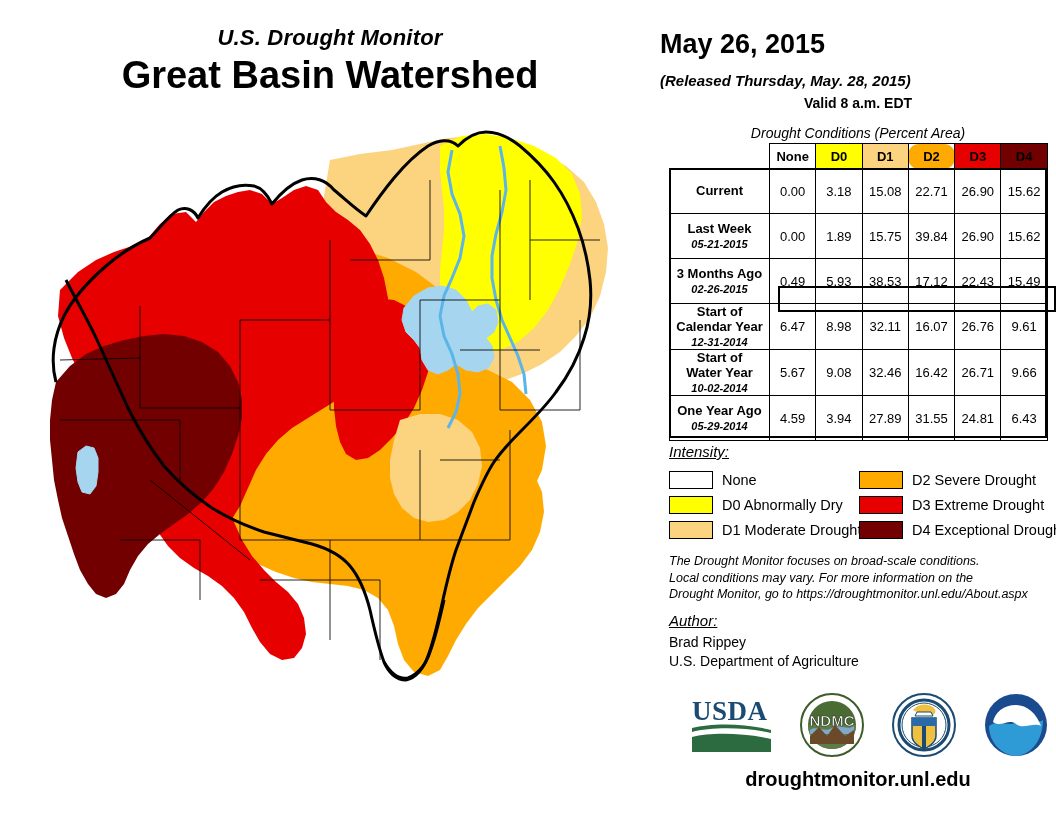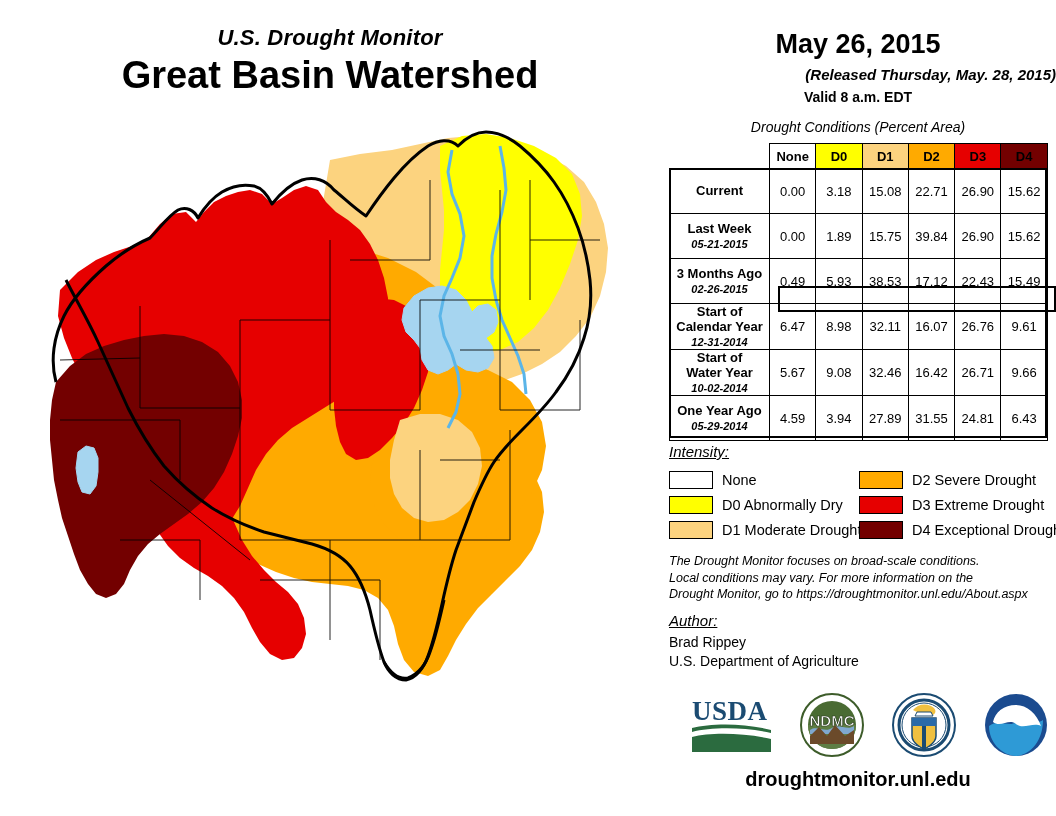--- a/index.html
+++ b/index.html
@@ -27,7 +27,7 @@
   .rpanel { position: absolute; left: 660px; top: 0; width: 396px; height: 816px; }
 
   .date-main {
-    text-align: center; font-size: 27px; font-weight: bold;
+    font-size: 27px; font-weight: bold;
     color: #000; margin-top: 30px; line-height: 1.1;
   }
   .date-released {

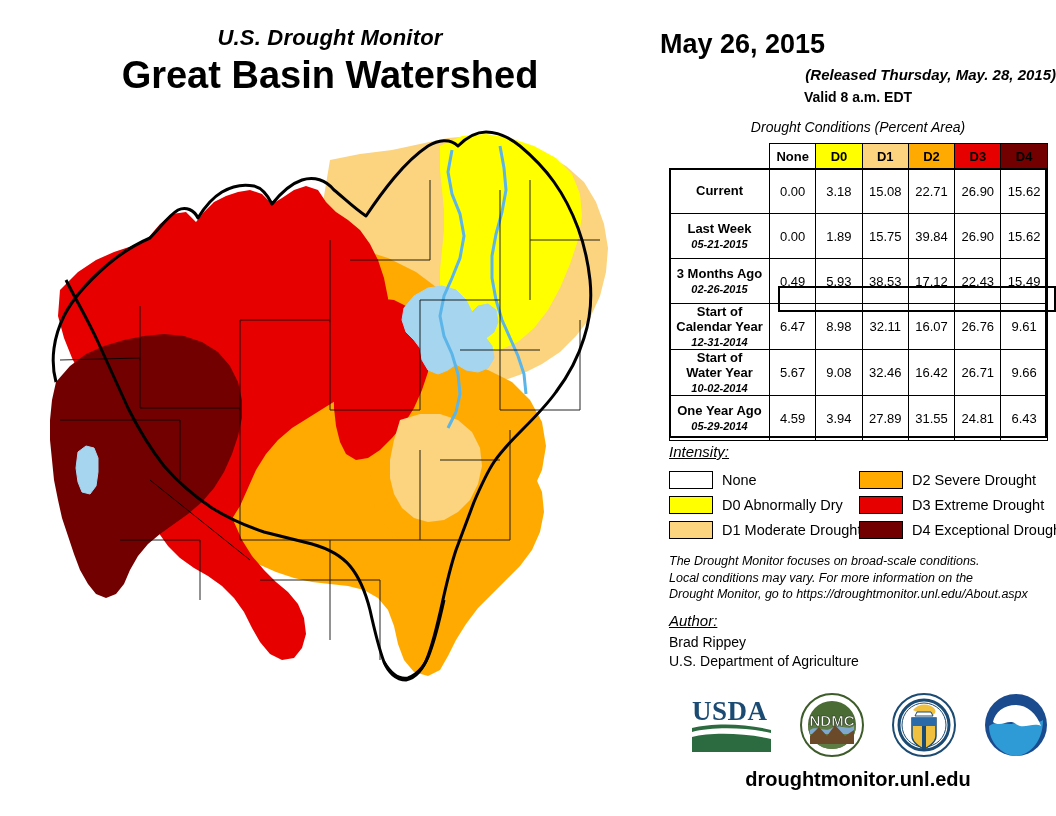--- a/index.html
+++ b/index.html
@@ -31,8 +31,8 @@
     color: #000; margin-top: 30px; line-height: 1.1;
   }
   .date-released {
-    text-align: right; font-size: 15px; font-weight: bold; font-style: italic;
-    color: #000; margin-top: 6px;
+    text-align: left; font-size: 15px; font-weight: bold; font-style: italic;
+    color: #000; margin-top: 12px;
   }
   .date-valid {
     text-align: center; font-size: 14px; font-weight: bold;

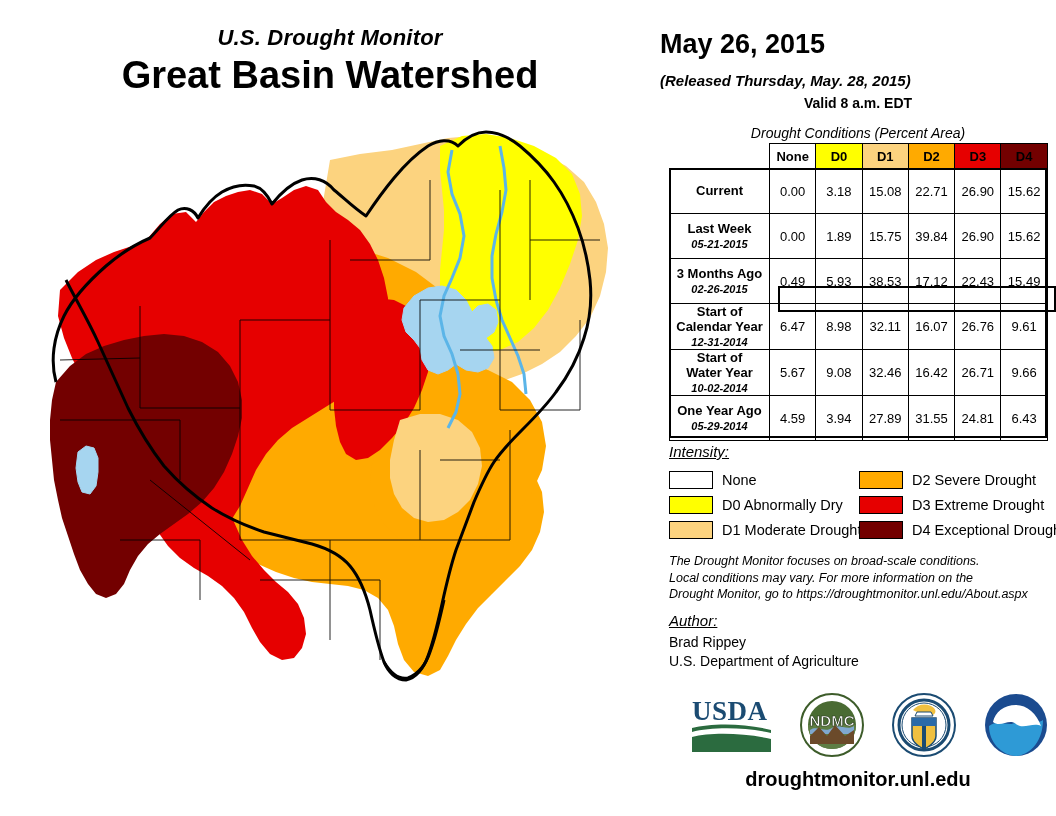--- a/index.html
+++ b/index.html
@@ -69,7 +69,7 @@
   .hdr-none  { background: #ffffff; color: #000; }
   .hdr-d0    { background: #ffff00; color: #000; }
   .hdr-d1    { background: #fcd37f; color: #000; }
-  .hdr-d2    { background: #ffaa00; color: #000; }
+  .hdr-d2    { background: #ffaa00; color: #000; border-radius: 11px; }
   .hdr-d3    { background: #e60000; color: #ffffff; }
   .hdr-d4    { background: #730000; color: #ffffff; }
 

